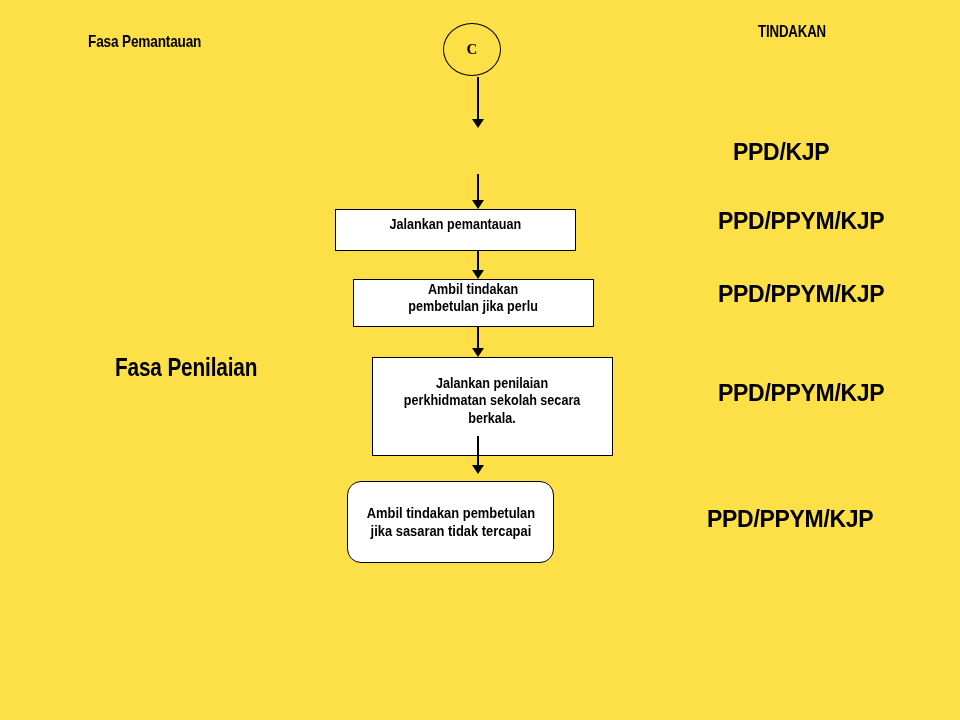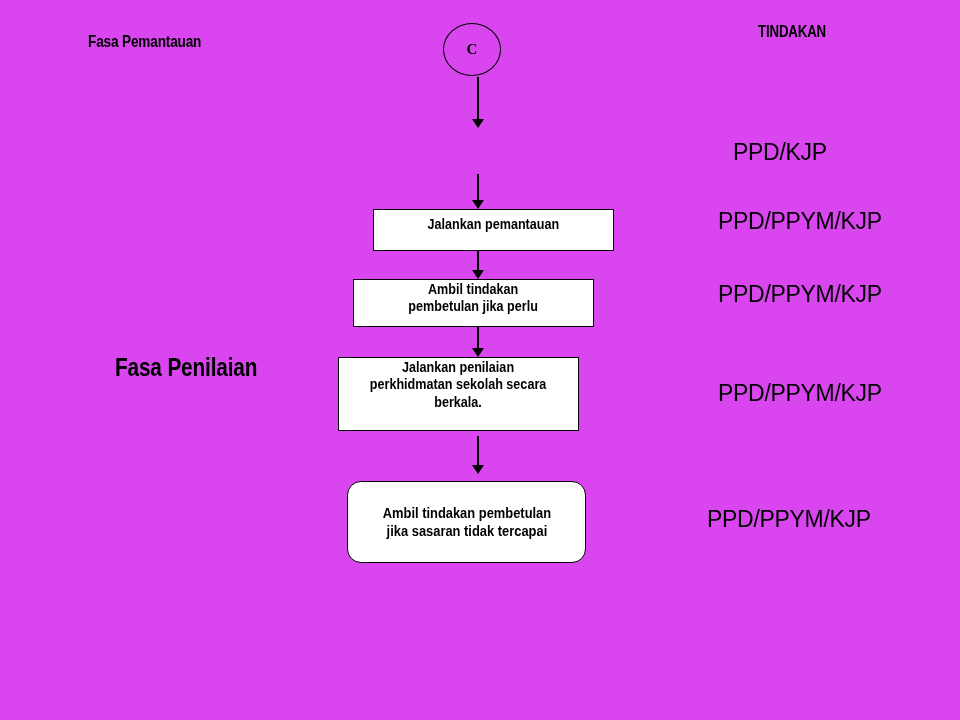--- a/index.html
+++ b/index.html
@@ -12,7 +12,7 @@
     position: relative;
     width: 960px;
     height: 720px;
-    background: #d946ef;
+    background: #fde047;
     overflow: hidden;
     font-family: "Liberation Sans", "DejaVu Sans", sans-serif;
     color: #000000;

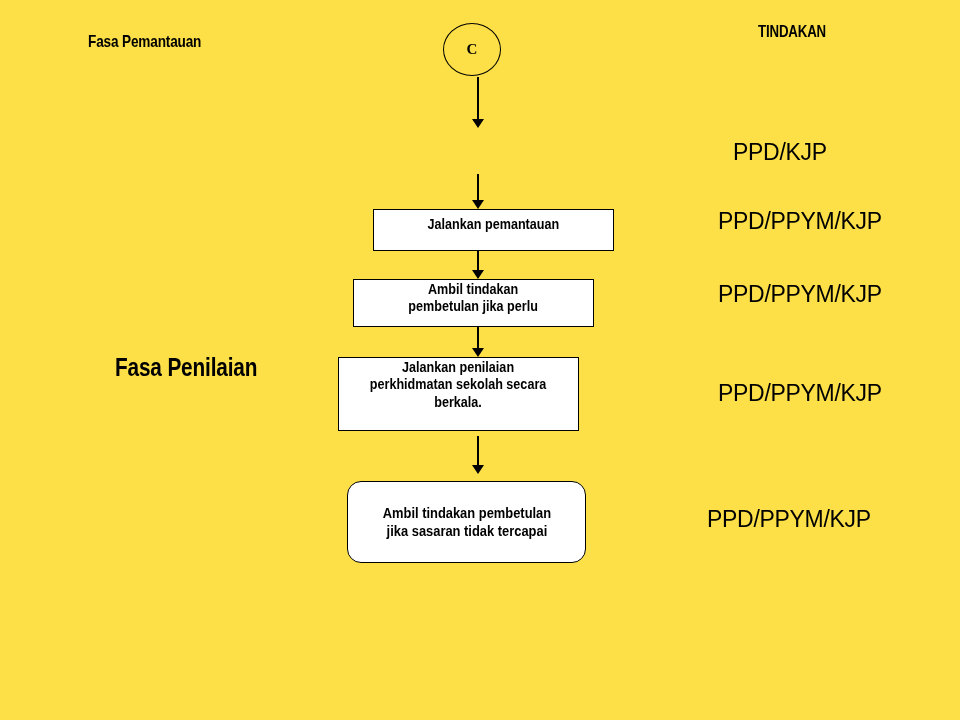--- a/index.html
+++ b/index.html
@@ -169,7 +169,7 @@
   .action-label {
     position: absolute;
     font-family: "Liberation Sans", "DejaVu Sans", sans-serif;
-    font-weight: normal;
+    font-weight: bold;
     font-size: 23px;
     white-space: nowrap;
     color: #000;

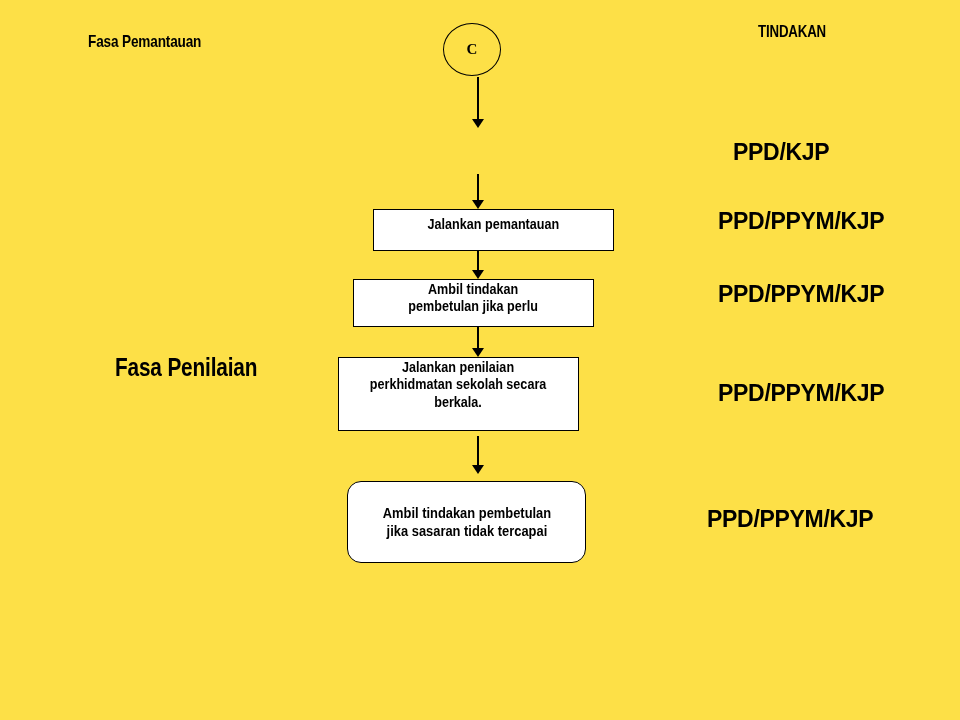--- a/index.html
+++ b/index.html
@@ -94,7 +94,7 @@
   }
 
   #box-jadual-lawatan      { left: 353px; top: 128px; width: 262px; height: 46px; align-items: flex-start; padding-top: 7px; }
-  #box-jalankan-pemantauan { left: 373px; top: 209px; width: 241px; height: 42px; align-items: flex-start; padding-top: 5px; }
+  #box-jalankan-pemantauan { left: 335px; top: 209px; width: 241px; height: 42px; align-items: flex-start; padding-top: 5px; }
   #box-tindakan-pembetulan { left: 353px; top: 279px; width: 241px; height: 48px; align-items: flex-start; }
   #box-jalankan-penilaian  { left: 338px; top: 357px; width: 241px; height: 74px; align-items: flex-start; padding-top: 0; }
 

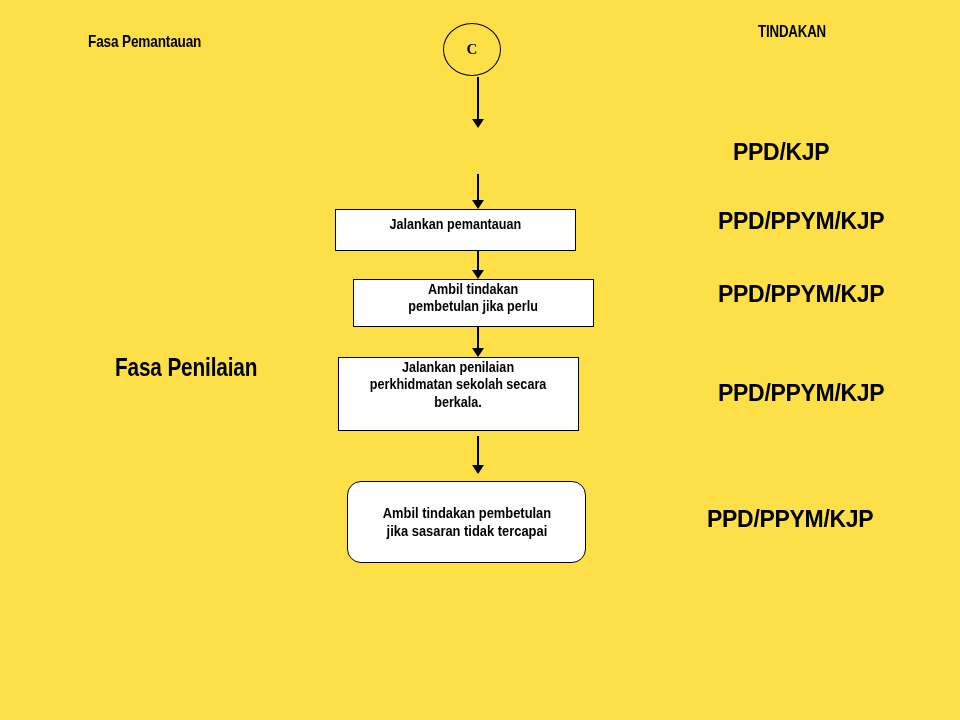--- a/index.html
+++ b/index.html
@@ -96,7 +96,7 @@
   #box-jadual-lawatan      { left: 353px; top: 128px; width: 262px; height: 46px; align-items: flex-start; padding-top: 7px; }
   #box-jalankan-pemantauan { left: 335px; top: 209px; width: 241px; height: 42px; align-items: flex-start; padding-top: 5px; }
   #box-tindakan-pembetulan { left: 353px; top: 279px; width: 241px; height: 48px; align-items: flex-start; }
-  #box-jalankan-penilaian  { left: 338px; top: 357px; width: 241px; height: 74px; align-items: flex-start; padding-top: 0; }
+  #box-jalankan-penilaian  { left: 372px; top: 357px; width: 241px; height: 99px; align-items: flex-start; padding-top: 16px; }
 
   #box-sasaran-tercapai {
     position: absolute;

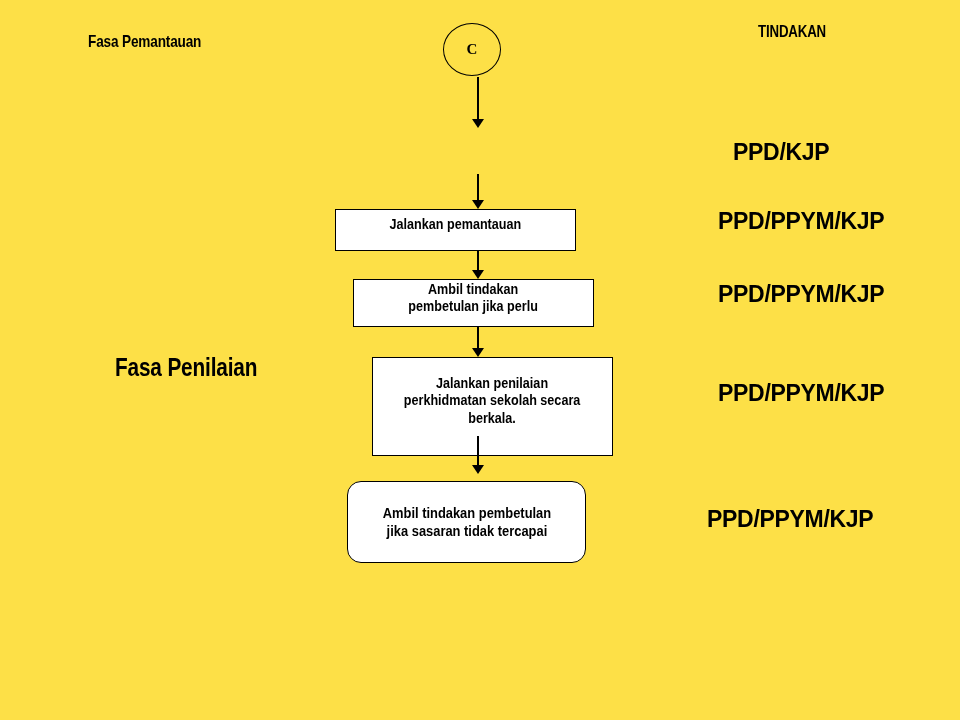--- a/index.html
+++ b/index.html
@@ -102,7 +102,7 @@
     position: absolute;
     left: 347px;
     top: 481px;
-    width: 239px;
+    width: 207px;
     height: 82px;
     border: 1.5px solid #000;
     border-radius: 14px;

